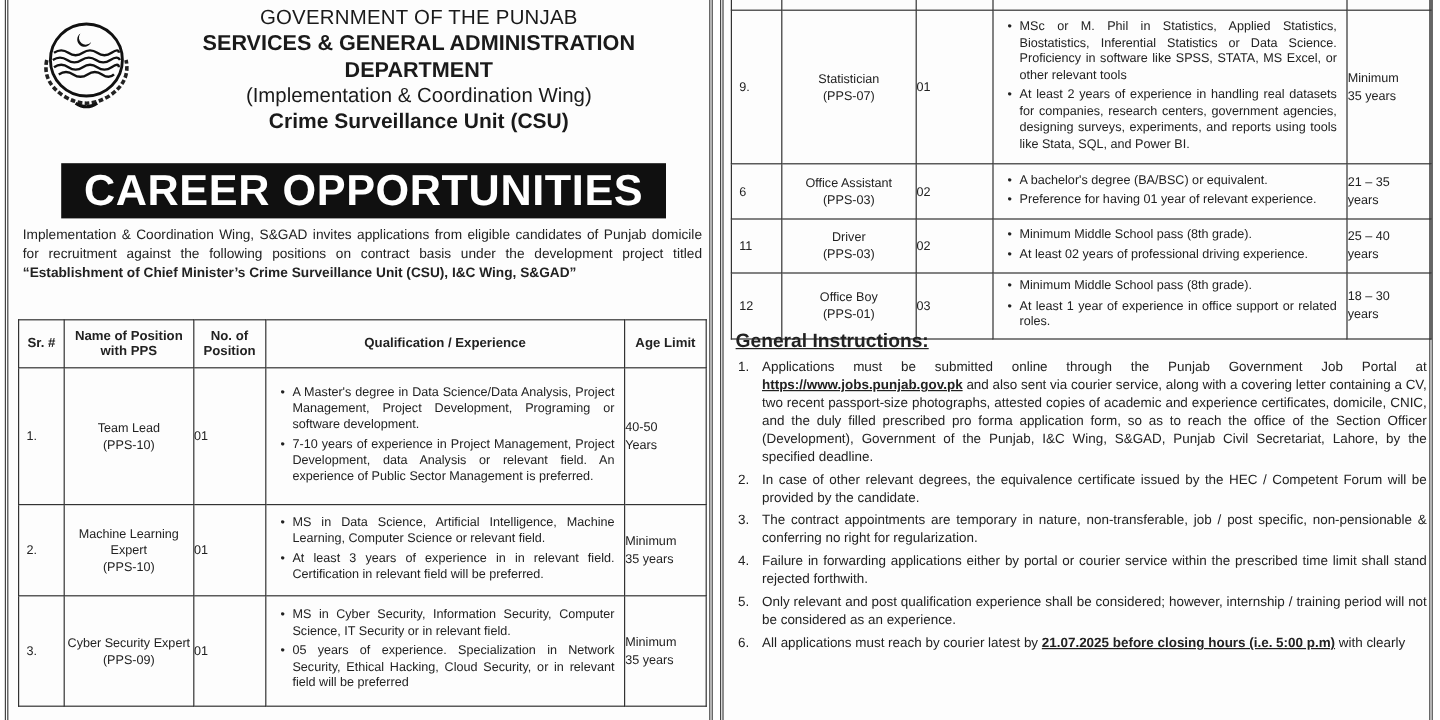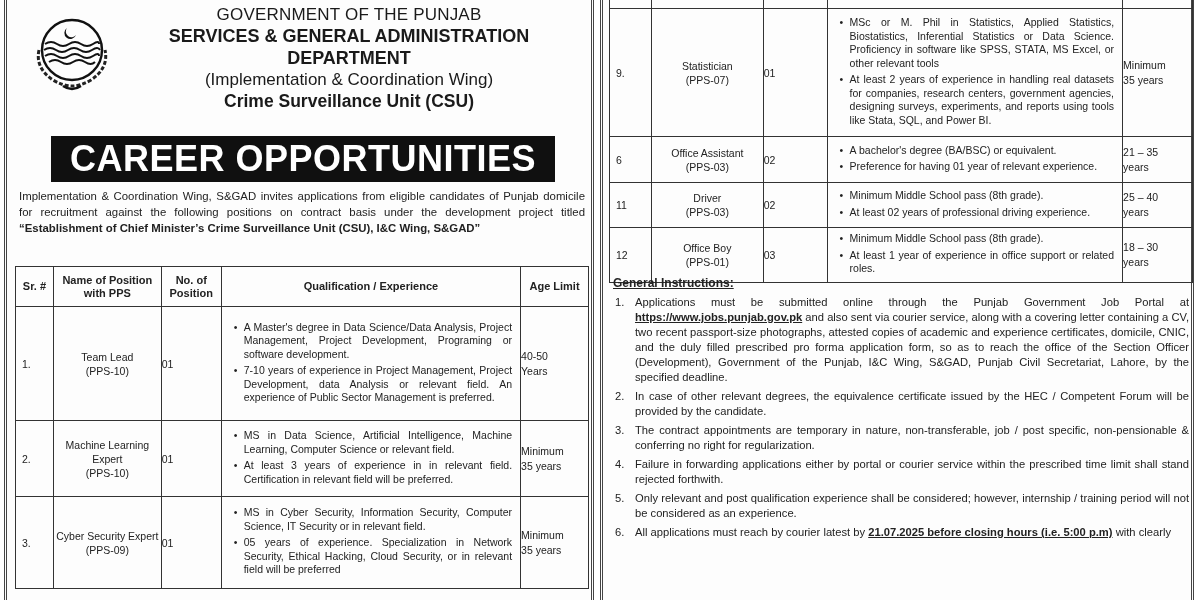--- a/index.html
+++ b/index.html
@@ -54,7 +54,7 @@
 
   
   .instructions { position: absolute; left: 10px; top: 280px; width: 576px; font-size: 11.2px; color: #222; }
-  .instr-title { font-weight: bold; text-decoration: underline; font-size: 12px; margin-bottom: 5px; }
+  .instr-title { font-weight: bold; text-decoration: underline; font-size: 16px; margin-bottom: 5px; }
   .instr-list { list-style: none; }
   .instr-list li { position: relative; padding-left: 22px; line-height: 15px; text-align: justify; margin-bottom: 4px; }
   .instr-list .num { position: absolute; left: 2px; top: 0; }

